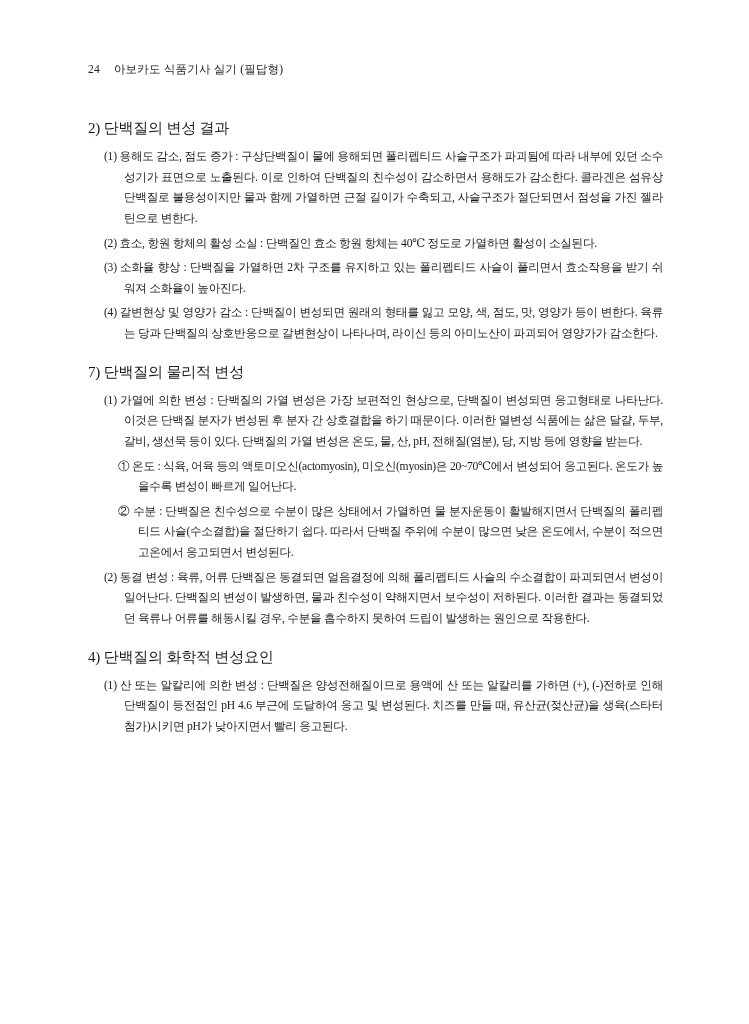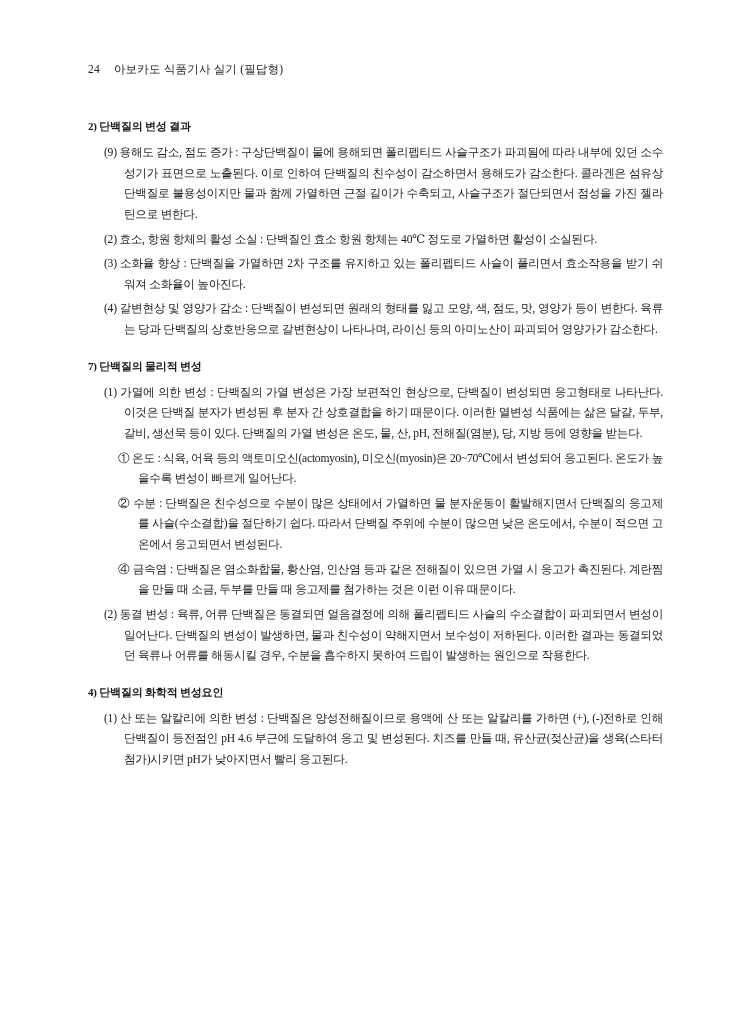--- a/index.html
+++ b/index.html
@@ -43,8 +43,8 @@
     margin-top: 14px;
   }
   .sec-title {
-    font-size: 11px;
-    font-weight: bold;
+    font-size: 15px;
+    font-weight: normal;
     margin: 0 0 9px 0;
     letter-spacing: -0.2px;
   }

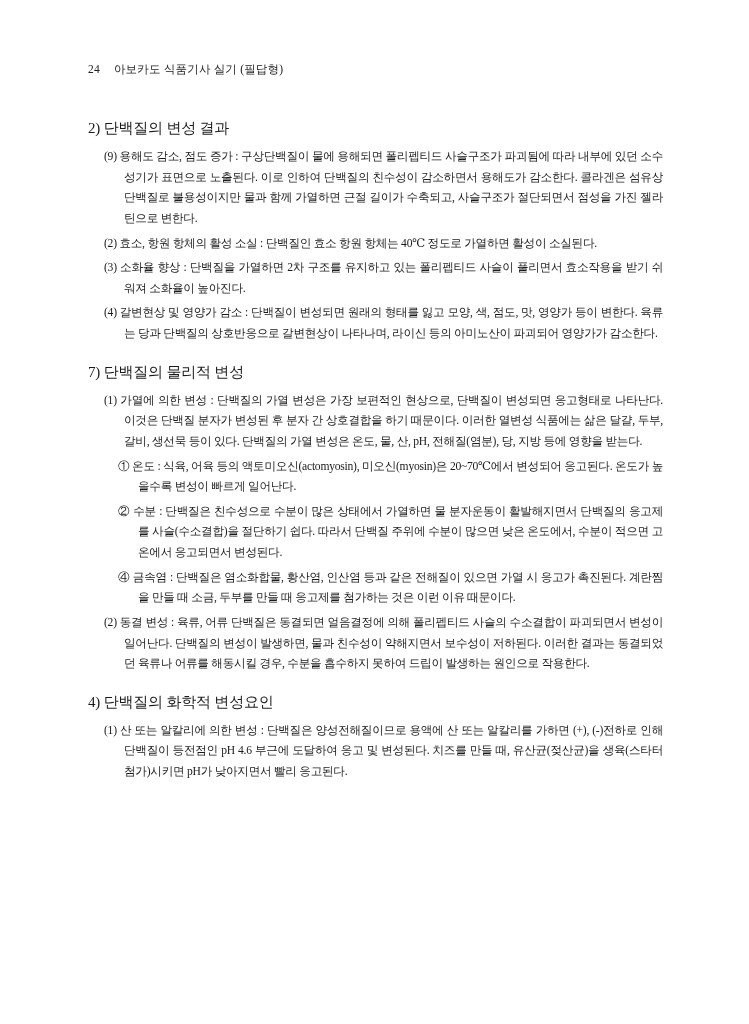--- a/index.html
+++ b/index.html
@@ -74,7 +74,7 @@
 
     <div class="sec">
       <div class="sec-title">2) 단백질의 변성 결과</div>
-      <p class="item lvl1">(9) 용해도 감소, 점도 증가 : 구상단백질이 물에 용해되면 폴리펩티드 사슬구조가 파괴됨에 따라 내부에 있던 소수성기가 표면으로 노출된다. 이로 인하여 단백질의 친수성이 감소하면서 용해도가 감소한다. 콜라겐은 섬유상 단백질로 불용성이지만 물과 함께 가열하면 근절 길이가 수축되고, 사슬구조가 절단되면서 점성을 가진 젤라틴으로 변한다.</p>
+      <p class="item lvl1">(1) 용해도 감소, 점도 증가 : 구상단백질이 물에 용해되면 폴리펩티드 사슬구조가 파괴됨에 따라 내부에 있던 소수성기가 표면으로 노출된다. 이로 인하여 단백질의 친수성이 감소하면서 용해도가 감소한다. 콜라겐은 섬유상 단백질로 불용성이지만 물과 함께 가열하면 근절 길이가 수축되고, 사슬구조가 절단되면서 점성을 가진 젤라틴으로 변한다.</p>
       <p class="item lvl1">(2) 효소, 항원 항체의 활성 소실 : 단백질인 효소 항원 항체는 40℃ 정도로 가열하면 활성이 소실된다.</p>
       <p class="item lvl1">(3) 소화율 향상 : 단백질을 가열하면 2차 구조를 유지하고 있는 폴리펩티드 사슬이 풀리면서 효소작용을 받기 쉬워져 소화율이 높아진다.</p>
       <p class="item lvl1">(4) 갈변현상 및 영양가 감소 : 단백질이 변성되면 원래의 형태를 잃고 모양, 색, 점도, 맛, 영양가 등이 변한다. 육류는 당과 단백질의 상호반응으로 갈변현상이 나타나며, 라이신 등의 아미노산이 파괴되어 영양가가 감소한다.</p>

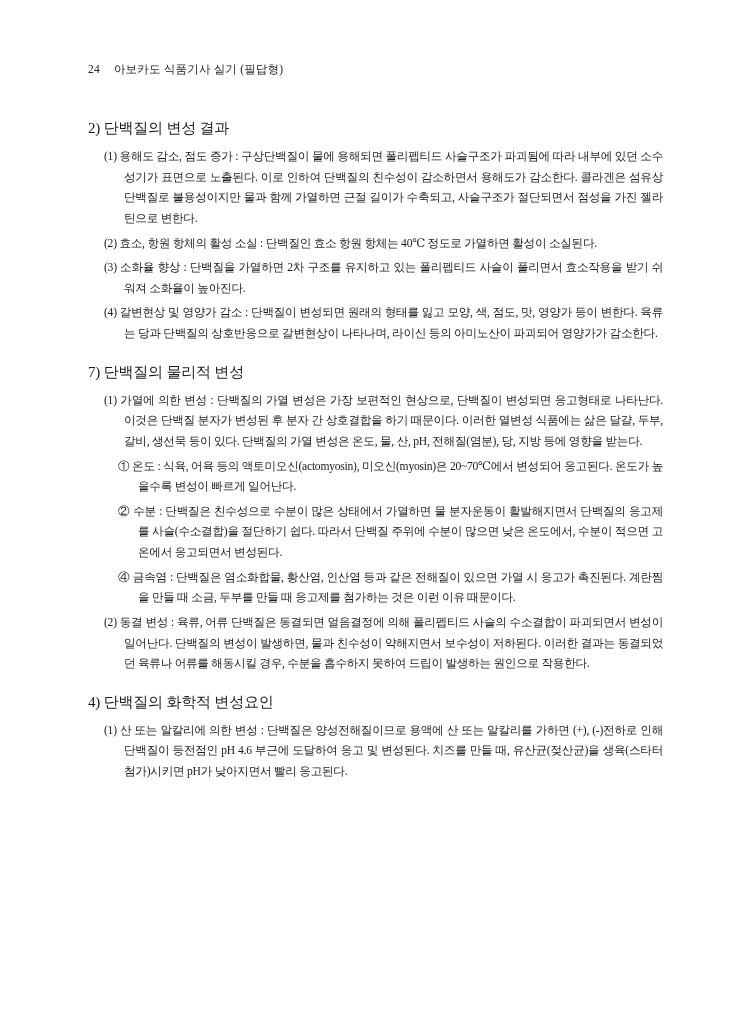--- a/index.html
+++ b/index.html
@@ -84,7 +84,7 @@
       <div class="sec-title">7) 단백질의 물리적 변성</div>
       <p class="item lvl1">(1) 가열에 의한 변성 : 단백질의 가열 변성은 가장 보편적인 현상으로, 단백질이 변성되면 응고형태로 나타난다. 이것은 단백질 분자가 변성된 후 분자 간 상호결합을 하기 때문이다. 이러한 열변성 식품에는 삶은 달걀, 두부, 갈비, 생선묵 등이 있다. 단백질의 가열 변성은 온도, 물, 산, pH, 전해질(염분), 당, 지방 등에 영향을 받는다.</p>
       <p class="item lvl2">① 온도 : 식육, 어육 등의 액토미오신(actomyosin), 미오신(myosin)은 20~70℃에서 변성되어 응고된다. 온도가 높을수록 변성이 빠르게 일어난다.</p>
-      <p class="item lvl2">② 수분 : 단백질은 친수성으로 수분이 많은 상태에서 가열하면 물 분자운동이 활발해지면서 단백질의 응고제를 사슬(수소결합)을 절단하기 쉽다. 따라서 단백질 주위에 수분이 많으면 낮은 온도에서, 수분이 적으면 고온에서 응고되면서 변성된다.</p>
+      <p class="item lvl2">② 수분 : 단백질은 친수성으로 수분이 많은 상태에서 가열하면 물 분자운동이 활발해지면서 단백질의 폴리펩티드 사슬(수소결합)을 절단하기 쉽다. 따라서 단백질 주위에 수분이 많으면 낮은 온도에서, 수분이 적으면 고온에서 응고되면서 변성된다.</p>
       <p class="item lvl2">④ 금속염 : 단백질은 염소화합물, 황산염, 인산염 등과 같은 전해질이 있으면 가열 시 응고가 촉진된다. 계란찜을 만들 때 소금, 두부를 만들 때 응고제를 첨가하는 것은 이런 이유 때문이다.</p>
       <p class="item lvl1">(2) 동결 변성 : 육류, 어류 단백질은 동결되면 얼음결정에 의해 폴리펩티드 사슬의 수소결합이 파괴되면서 변성이 일어난다. 단백질의 변성이 발생하면, 물과 친수성이 약해지면서 보수성이 저하된다. 이러한 결과는 동결되었던 육류나 어류를 해동시킬 경우, 수분을 흡수하지 못하여 드립이 발생하는 원인으로 작용한다.</p>
     </div>

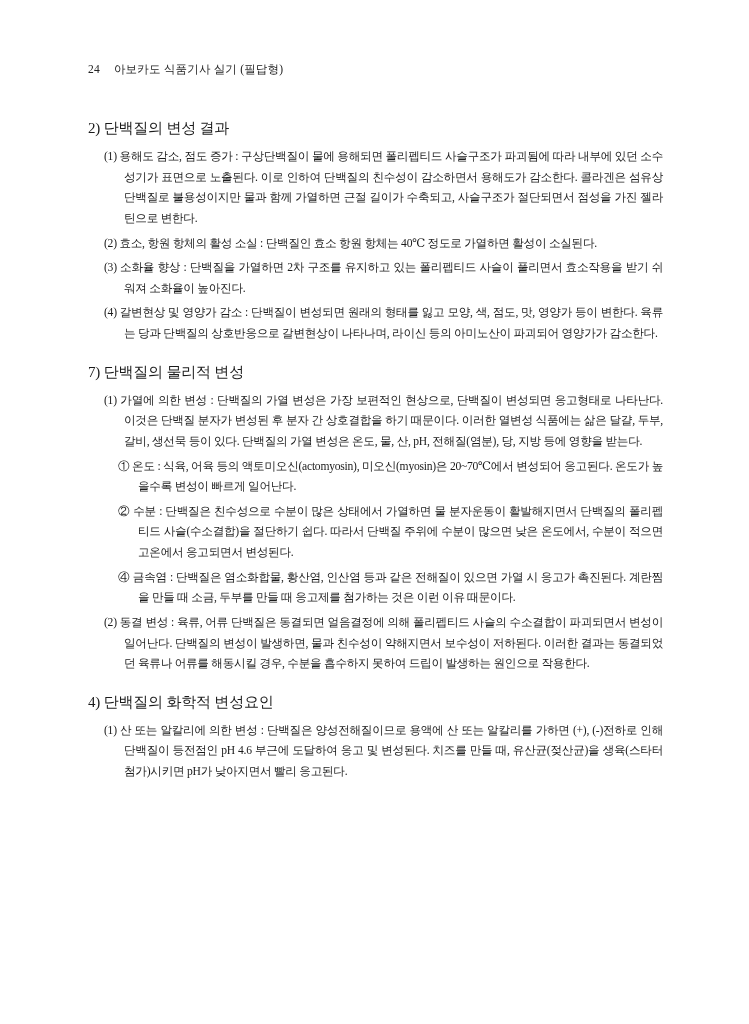--- a/index.html
+++ b/index.html
@@ -85,7 +85,6 @@
       <p class="item lvl1">(1) 가열에 의한 변성 : 단백질의 가열 변성은 가장 보편적인 현상으로, 단백질이 변성되면 응고형태로 나타난다. 이것은 단백질 분자가 변성된 후 분자 간 상호결합을 하기 때문이다. 이러한 열변성 식품에는 삶은 달걀, 두부, 갈비, 생선묵 등이 있다. 단백질의 가열 변성은 온도, 물, 산, pH, 전해질(염분), 당, 지방 등에 영향을 받는다.</p>
       <p class="item lvl2">① 온도 : 식육, 어육 등의 액토미오신(actomyosin), 미오신(myosin)은 20~70℃에서 변성되어 응고된다. 온도가 높을수록 변성이 빠르게 일어난다.</p>
       <p class="item lvl2">② 수분 : 단백질은 친수성으로 수분이 많은 상태에서 가열하면 물 분자운동이 활발해지면서 단백질의 폴리펩티드 사슬(수소결합)을 절단하기 쉽다. 따라서 단백질 주위에 수분이 많으면 낮은 온도에서, 수분이 적으면 고온에서 응고되면서 변성된다.</p>
-      <p class="item lvl2">④ 금속염 : 단백질은 염소화합물, 황산염, 인산염 등과 같은 전해질이 있으면 가열 시 응고가 촉진된다. 계란찜을 만들 때 소금, 두부를 만들 때 응고제를 첨가하는 것은 이런 이유 때문이다.</p>
       <p class="item lvl1">(2) 동결 변성 : 육류, 어류 단백질은 동결되면 얼음결정에 의해 폴리펩티드 사슬의 수소결합이 파괴되면서 변성이 일어난다. 단백질의 변성이 발생하면, 물과 친수성이 약해지면서 보수성이 저하된다. 이러한 결과는 동결되었던 육류나 어류를 해동시킬 경우, 수분을 흡수하지 못하여 드립이 발생하는 원인으로 작용한다.</p>
     </div>
 

